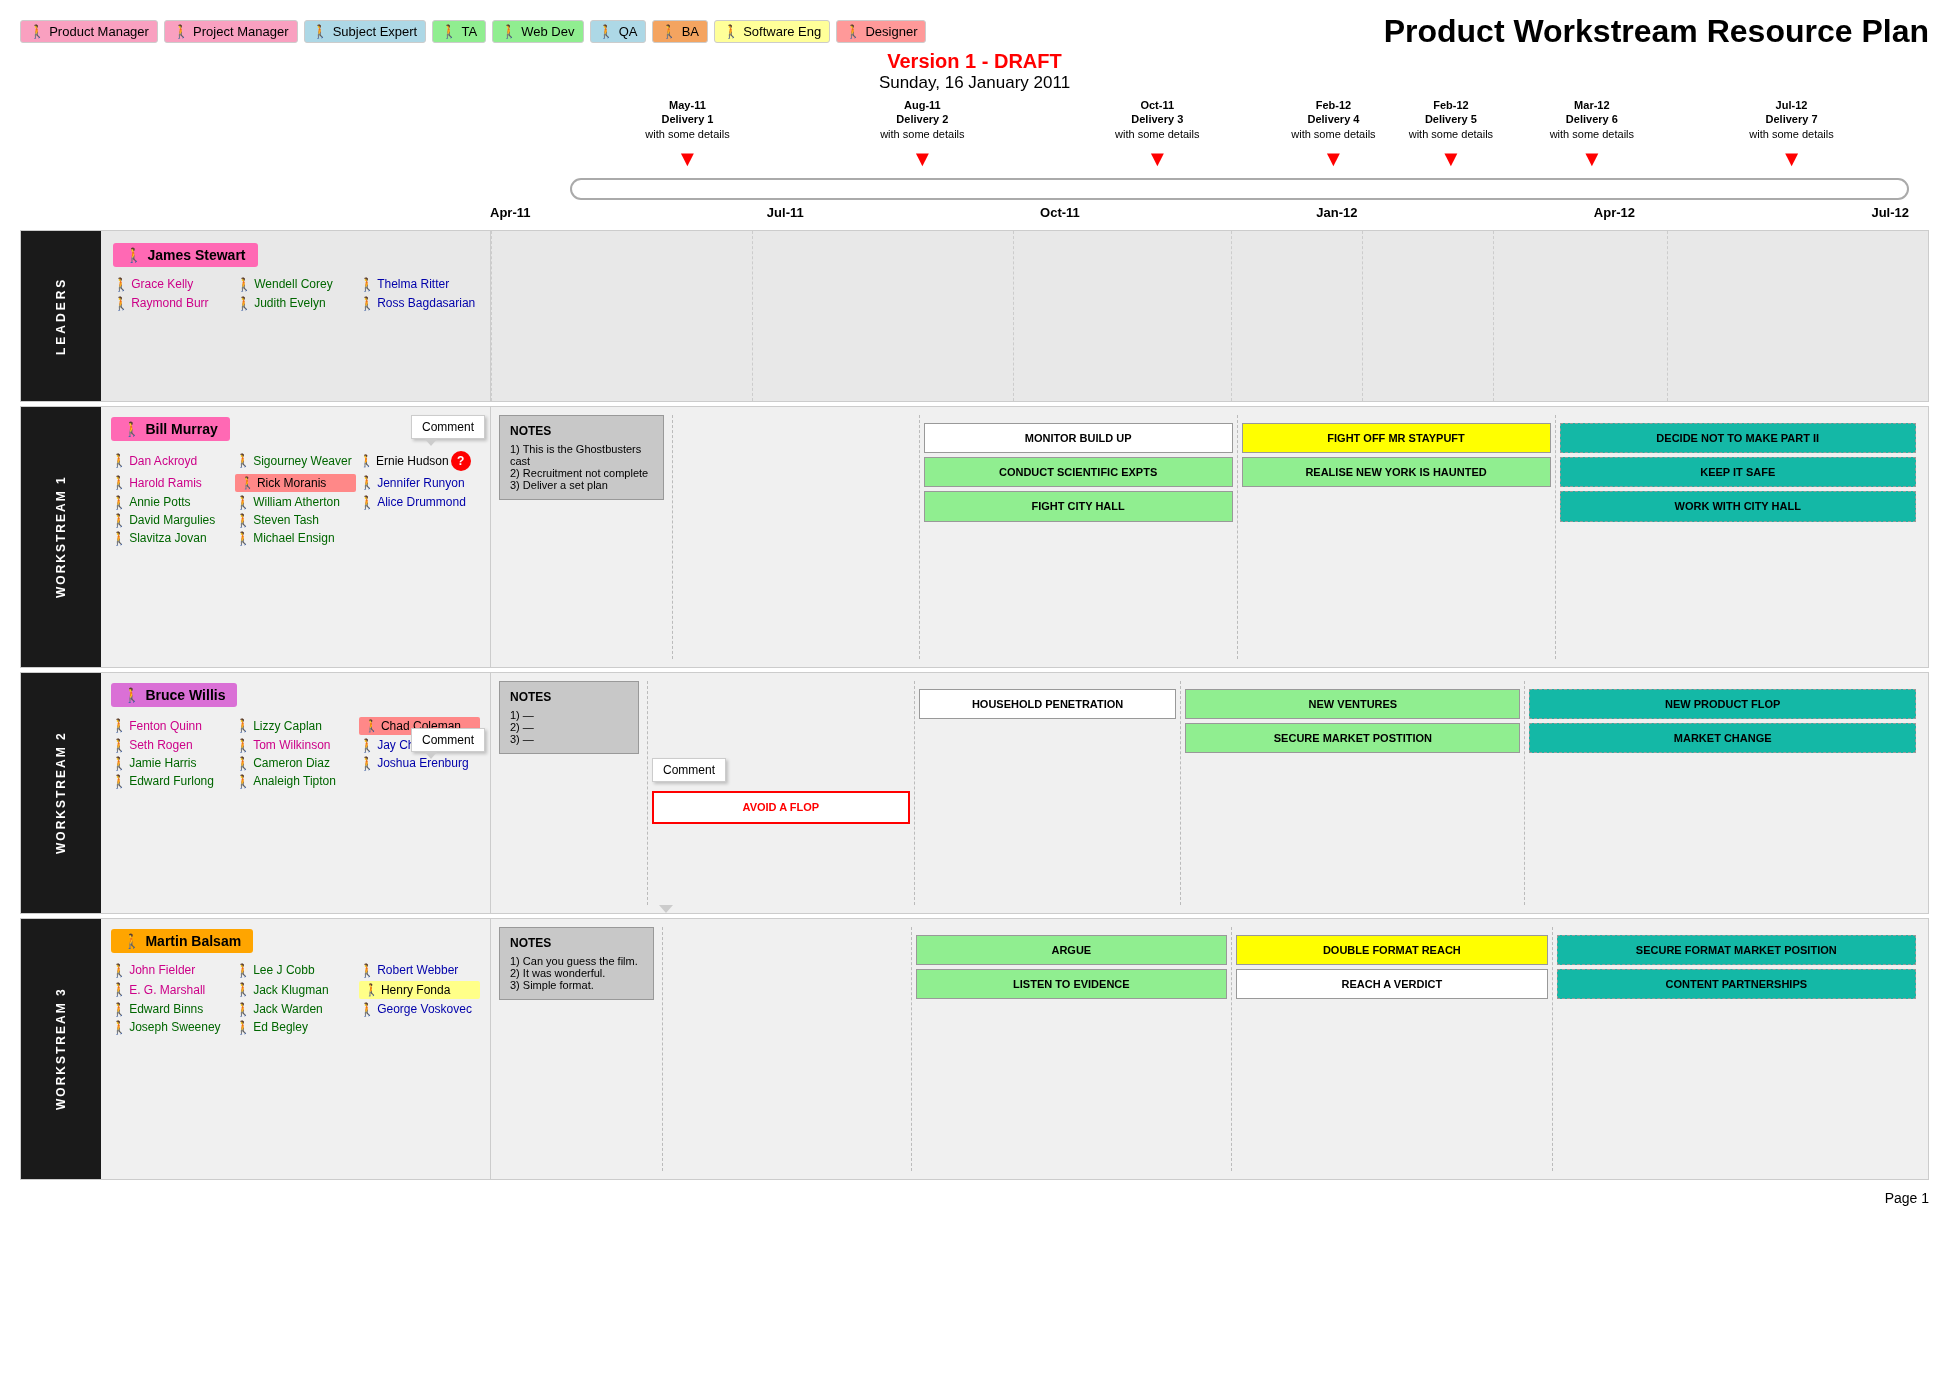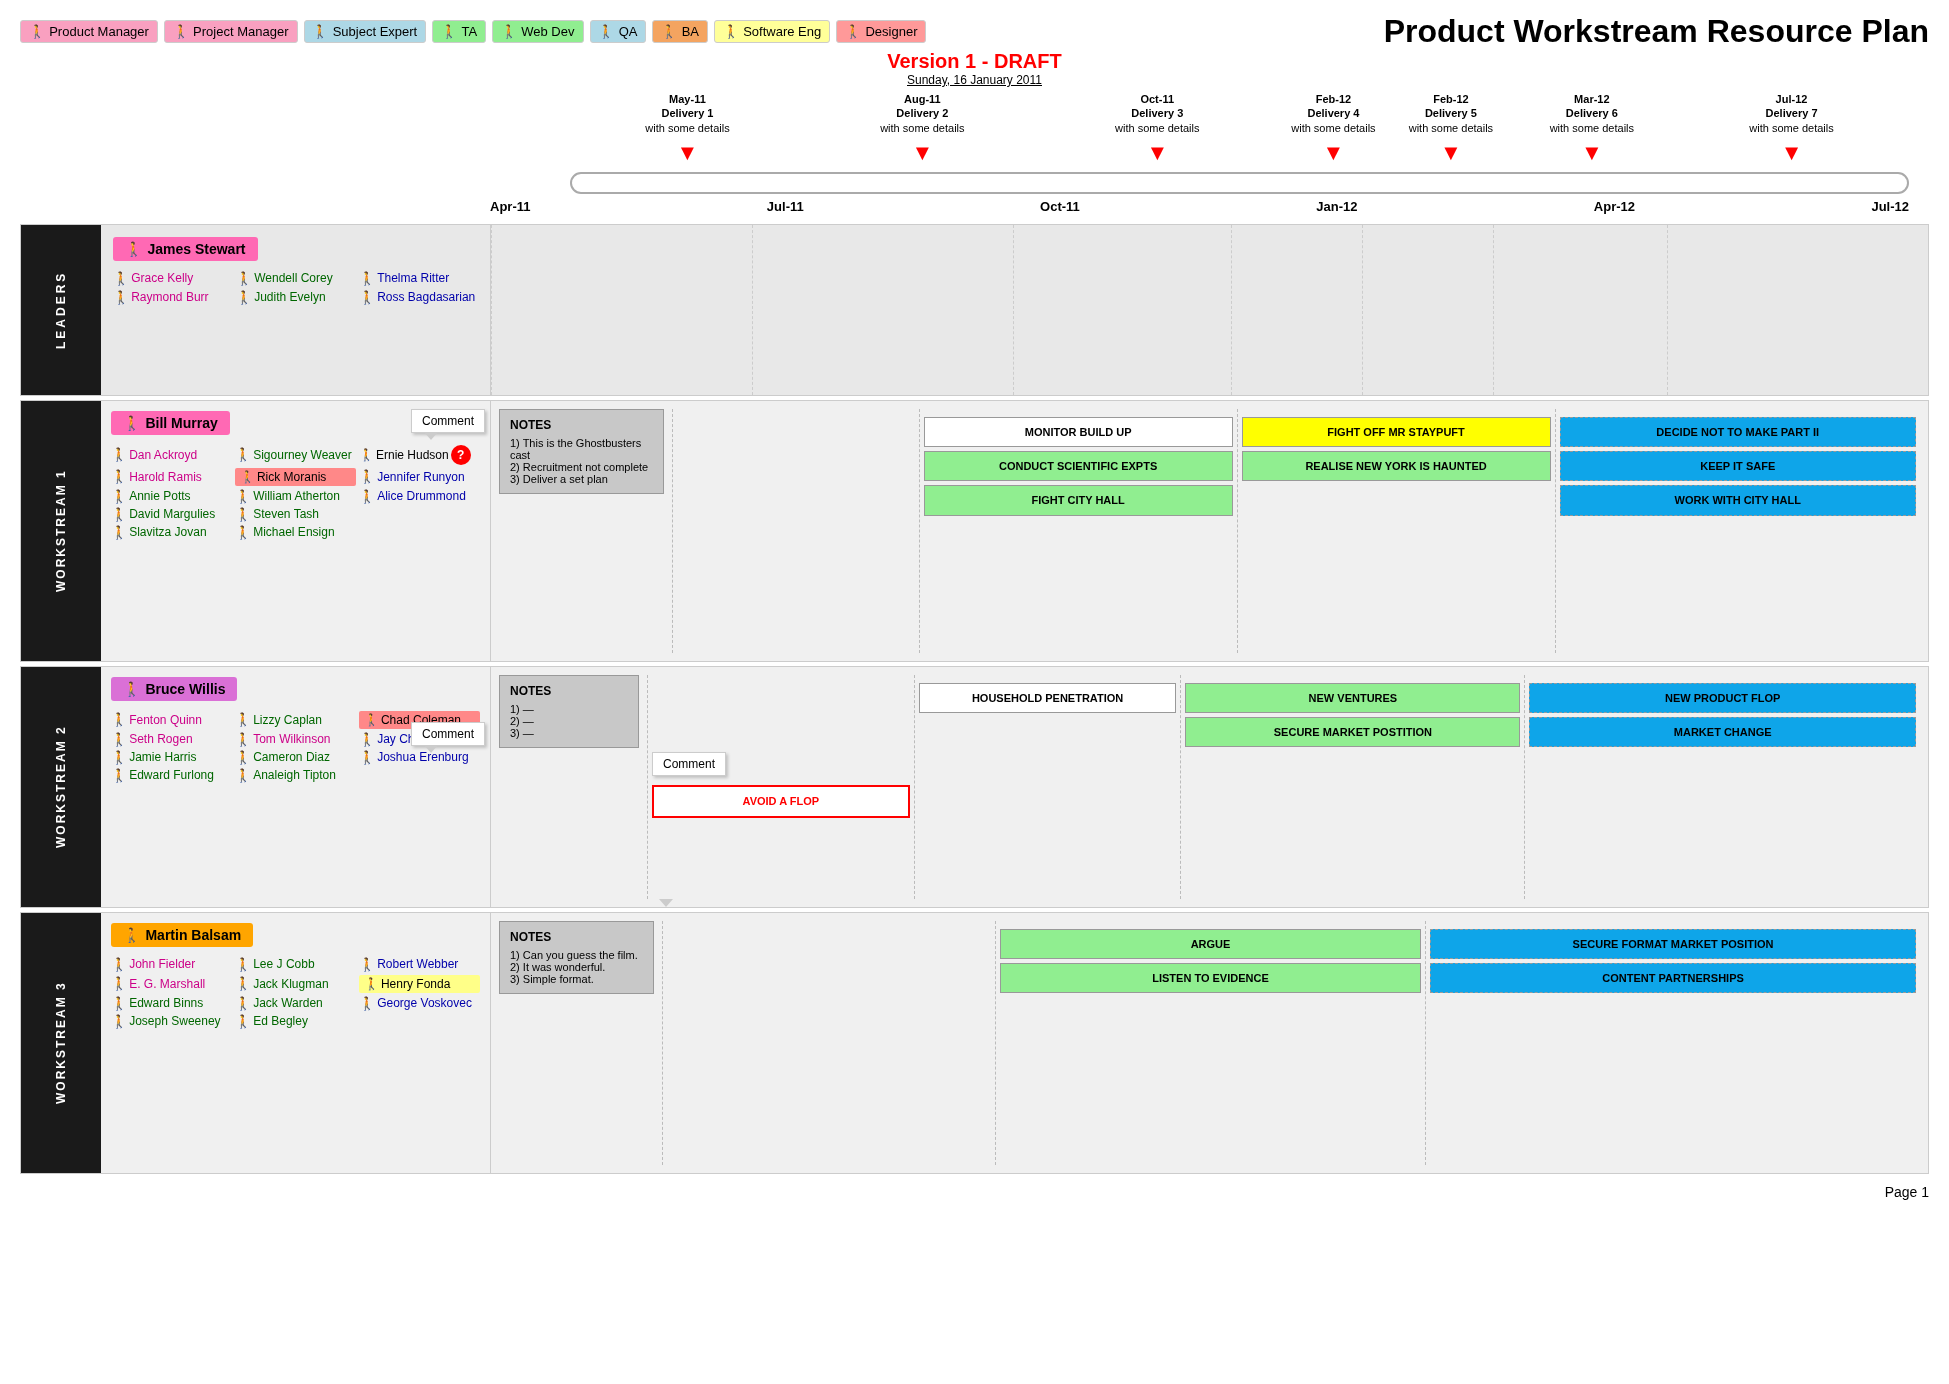--- a/index.html
+++ b/index.html
@@ -21,7 +21,7 @@
     .header { text-align: center; margin-bottom: 15px; }
     .header h1 { font-size: 32px; font-weight: bold; text-align: right; }
     .header .draft { color: red; font-size: 20px; font-weight: bold; }
-    .header .date { font-size: 12px; text-decoration: underline; }
+    .header .date { font-size: 17px; }
 
     
     .status-badges { position: absolute; top: 60px; right: 30px; display: flex; gap: 8px; }

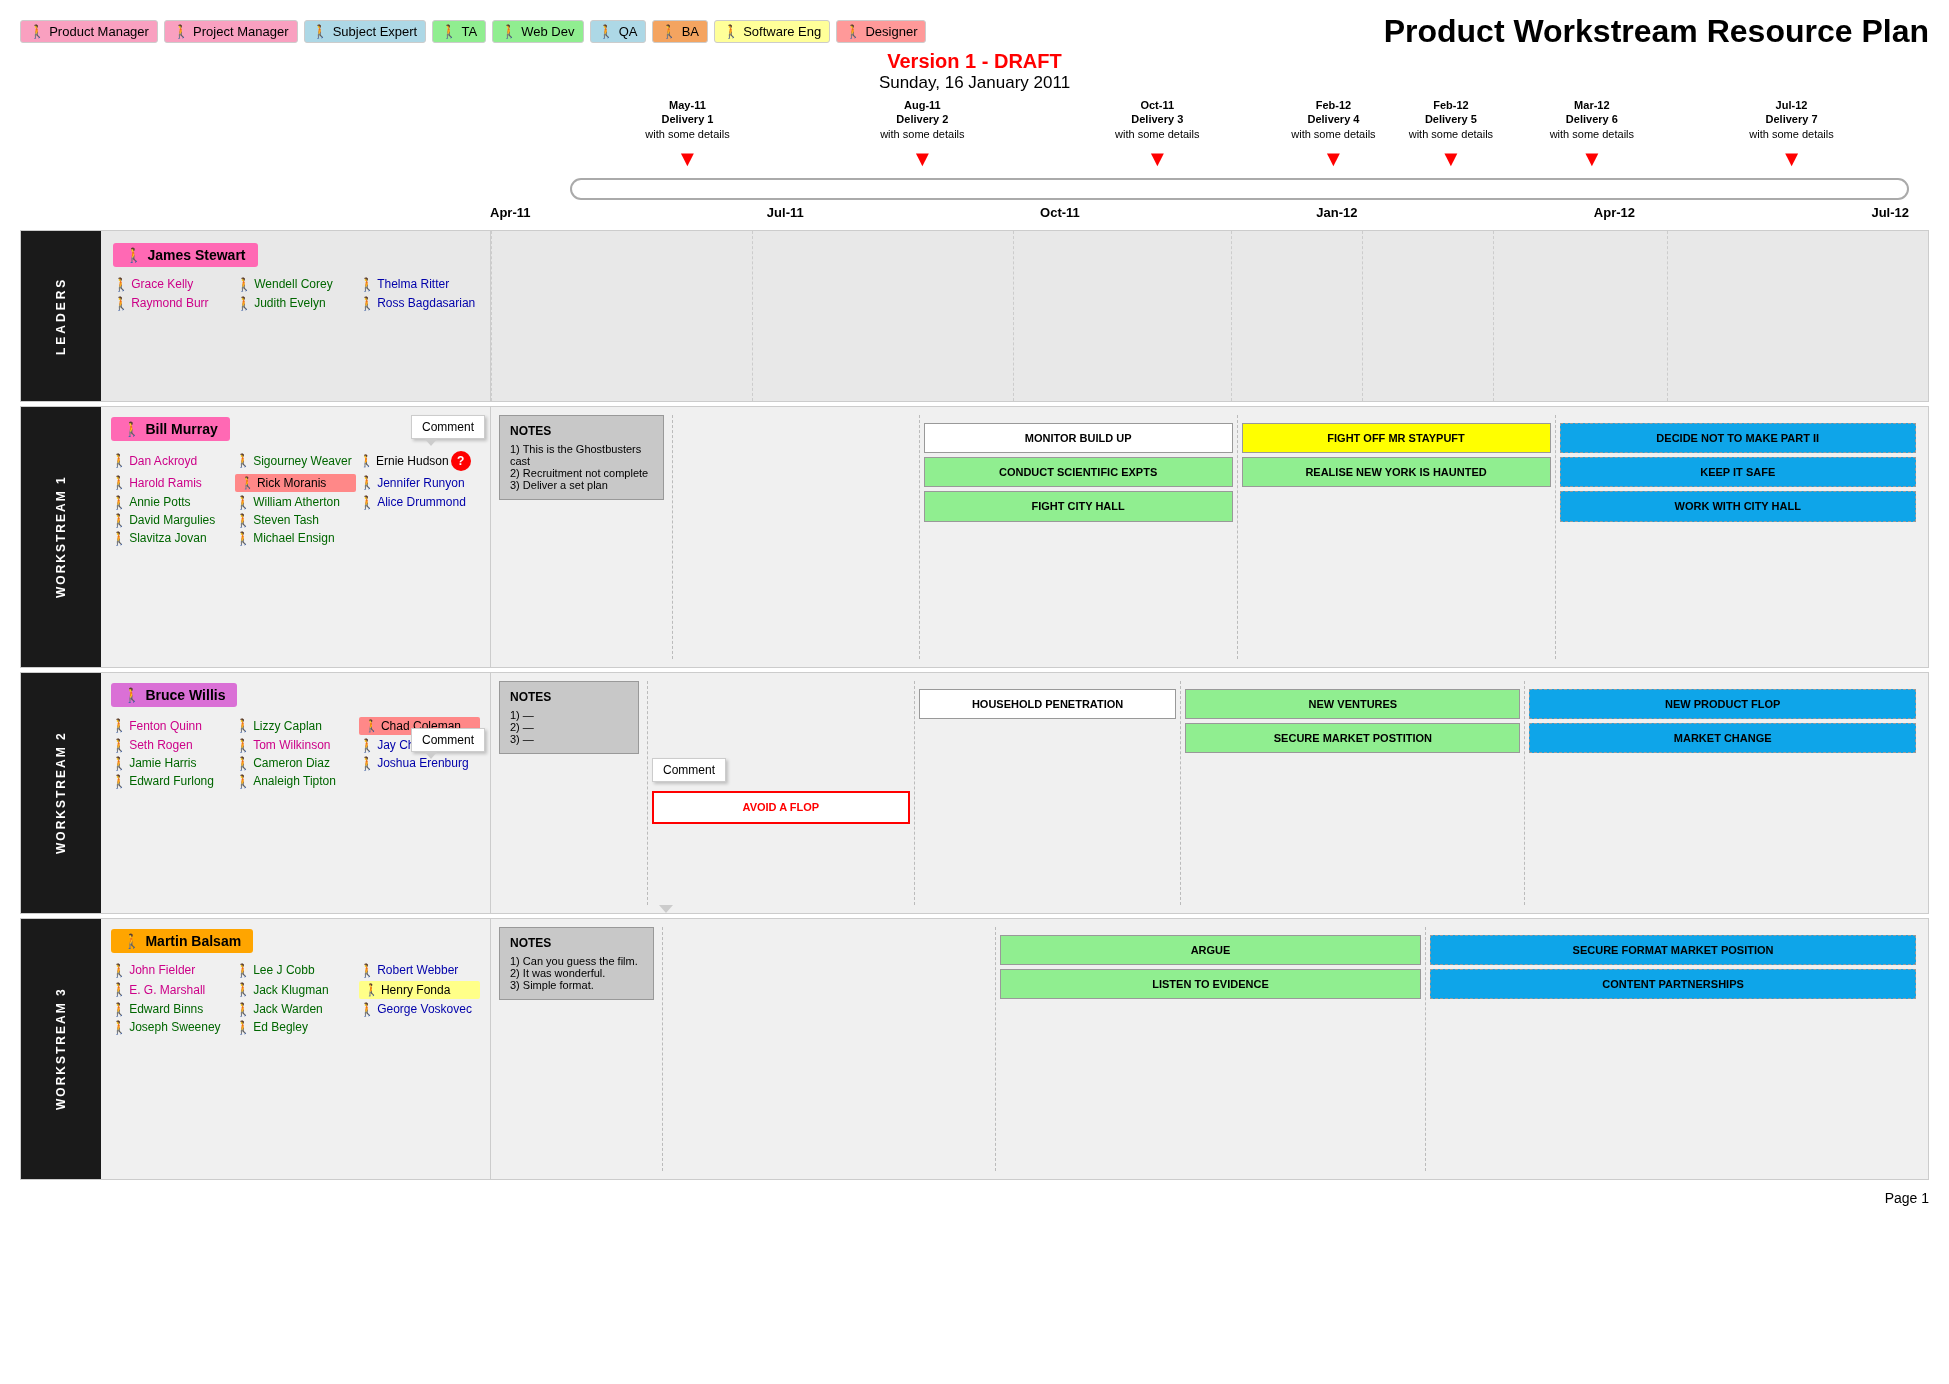--- a/index.html
+++ b/index.html
@@ -36,7 +36,7 @@
     .box.yellow-fill { background: #ffff00; }
     .box.white-fill { background: white; }
     .box.red-outline { background: white; border: 2px solid red; color: red; }
-    .box.dashed-border { border-style: dashed; background: #0ea5e9; }
+    .box.dashed-border { border-style: dashed; background: #14b8a6; }
     .ptag { font-size: 12px; display: flex; align-items: center; gap: 2px; }
     .ptag .icon { font-size: 13px; }
 

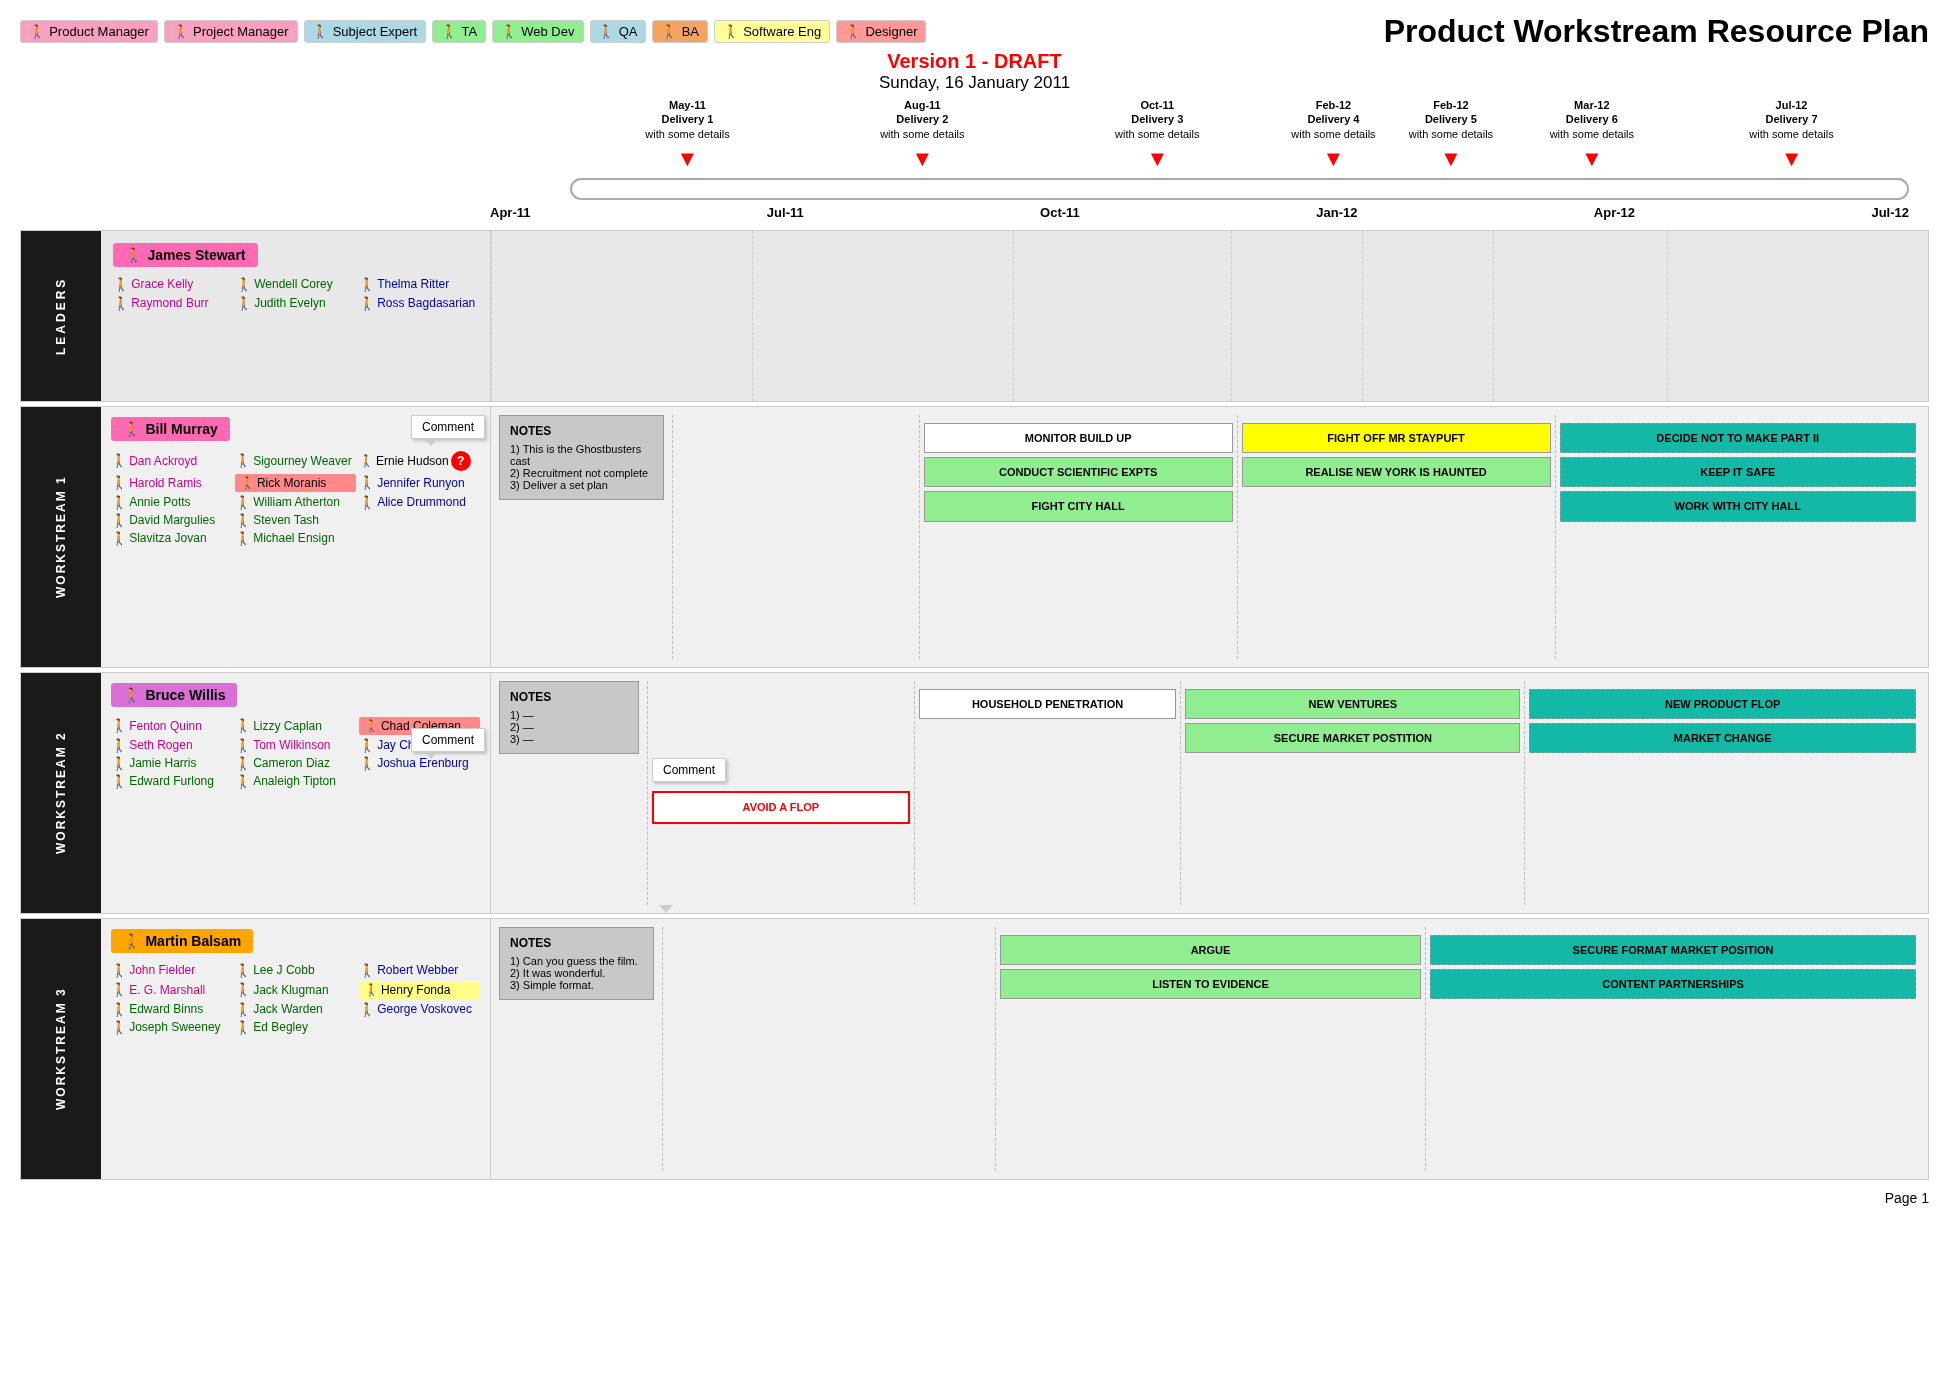--- a/index.html
+++ b/index.html
@@ -359,6 +359,10 @@
             <div class="box green-fill">LISTEN TO EVIDENCE</div>
           </div>
 
+          <div style="flex:1.3; border-left:1px dashed #bbb; padding:4px;">
+            <div class="box yellow-fill">DOUBLE FORMAT REACH</div>
+            <div class="box white-fill">REACH A VERDICT</div>
+          </div>
 
           <div style="flex:1.5; border-left:1px dashed #bbb; padding:4px;">
             <div class="box dashed-border">SECURE FORMAT MARKET POSITION</div>

